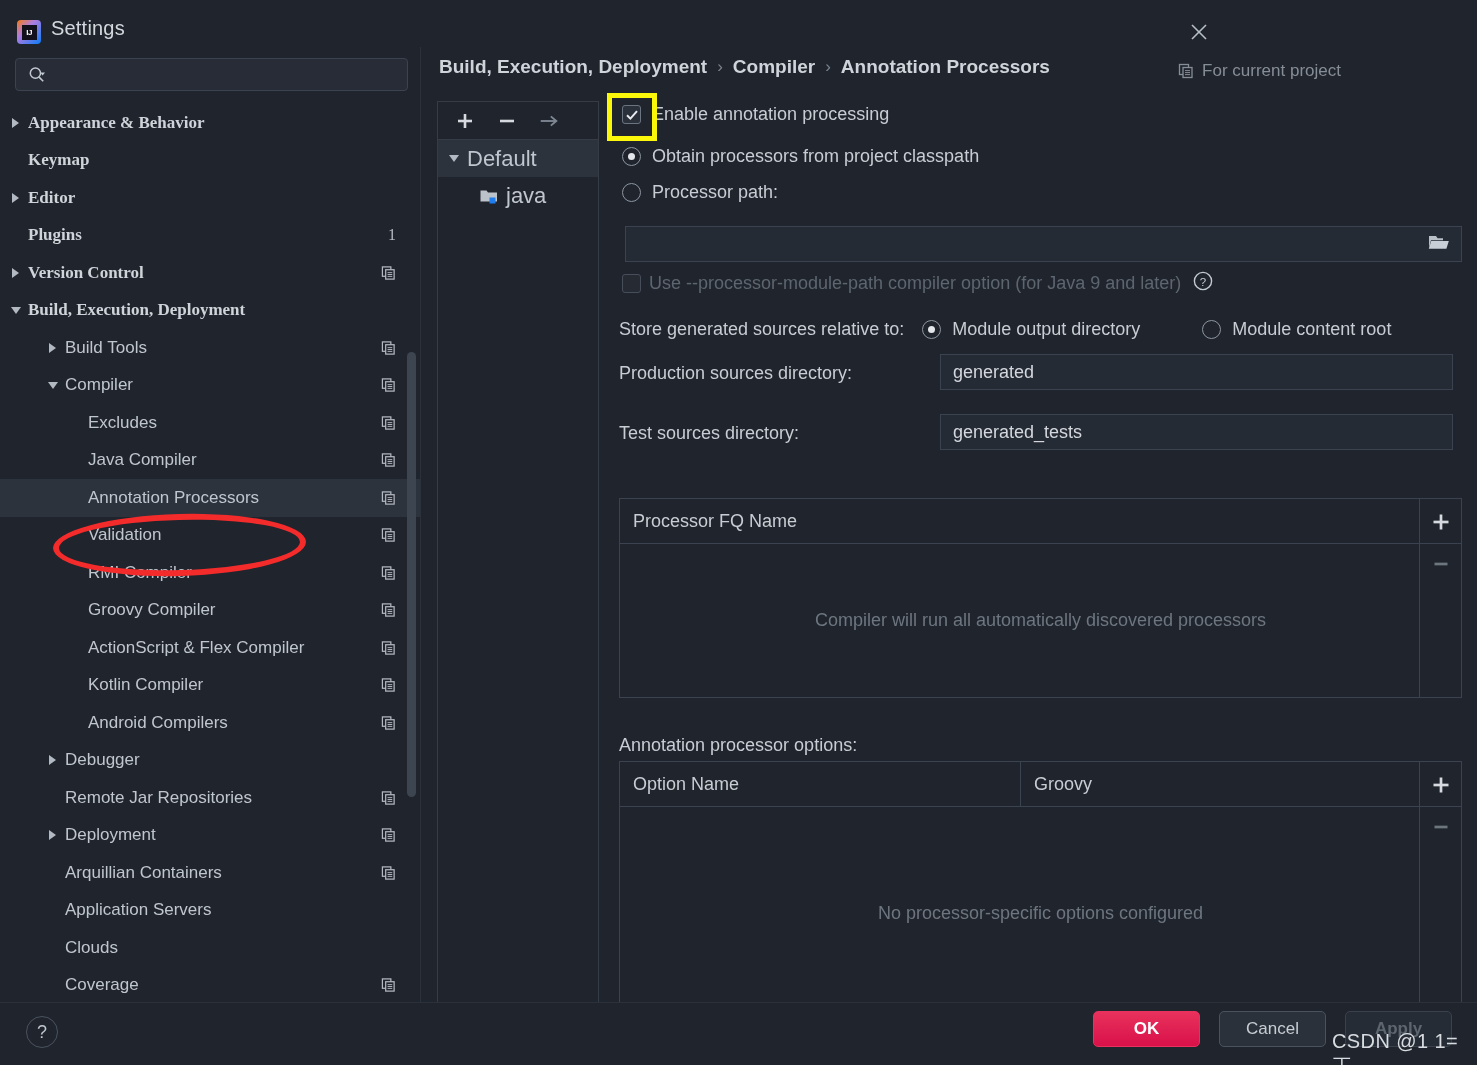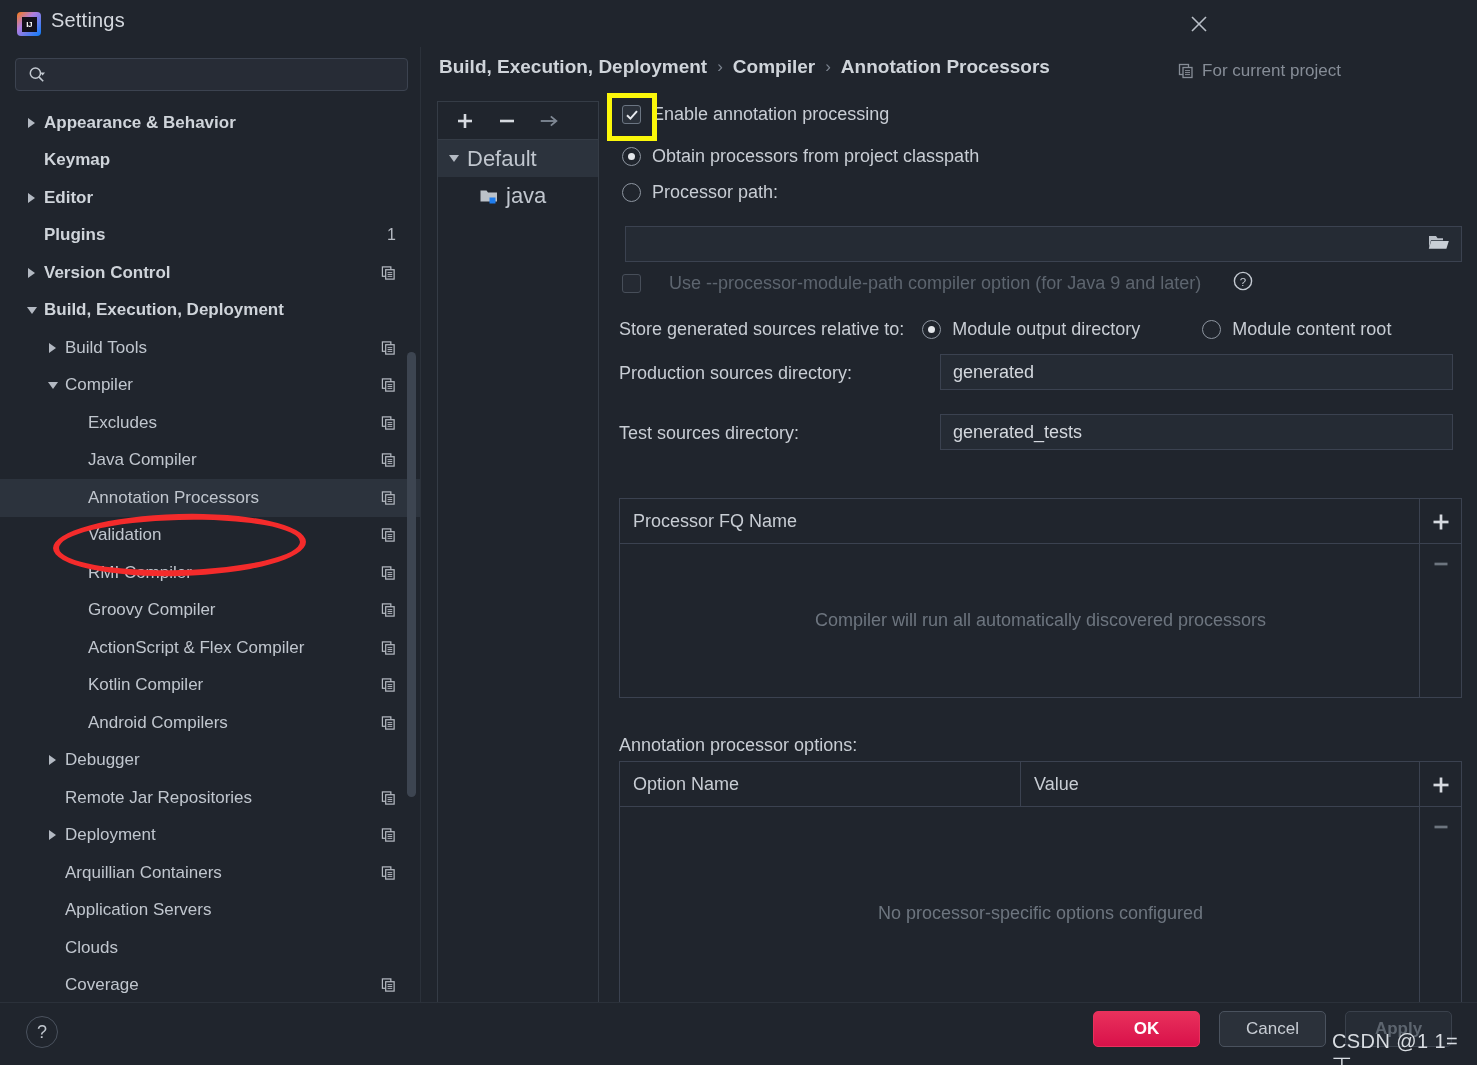--- a/index.html
+++ b/index.html
@@ -18,7 +18,7 @@
 
   
   .titlebar {
-    position: absolute; left: 0; top: 0; width: 1235px; height: 47px;
+    position: absolute; left: 0; top: 8px; width: 1235px; height: 47px;
     display: flex; align-items: center;
   }
   .ij-logo {

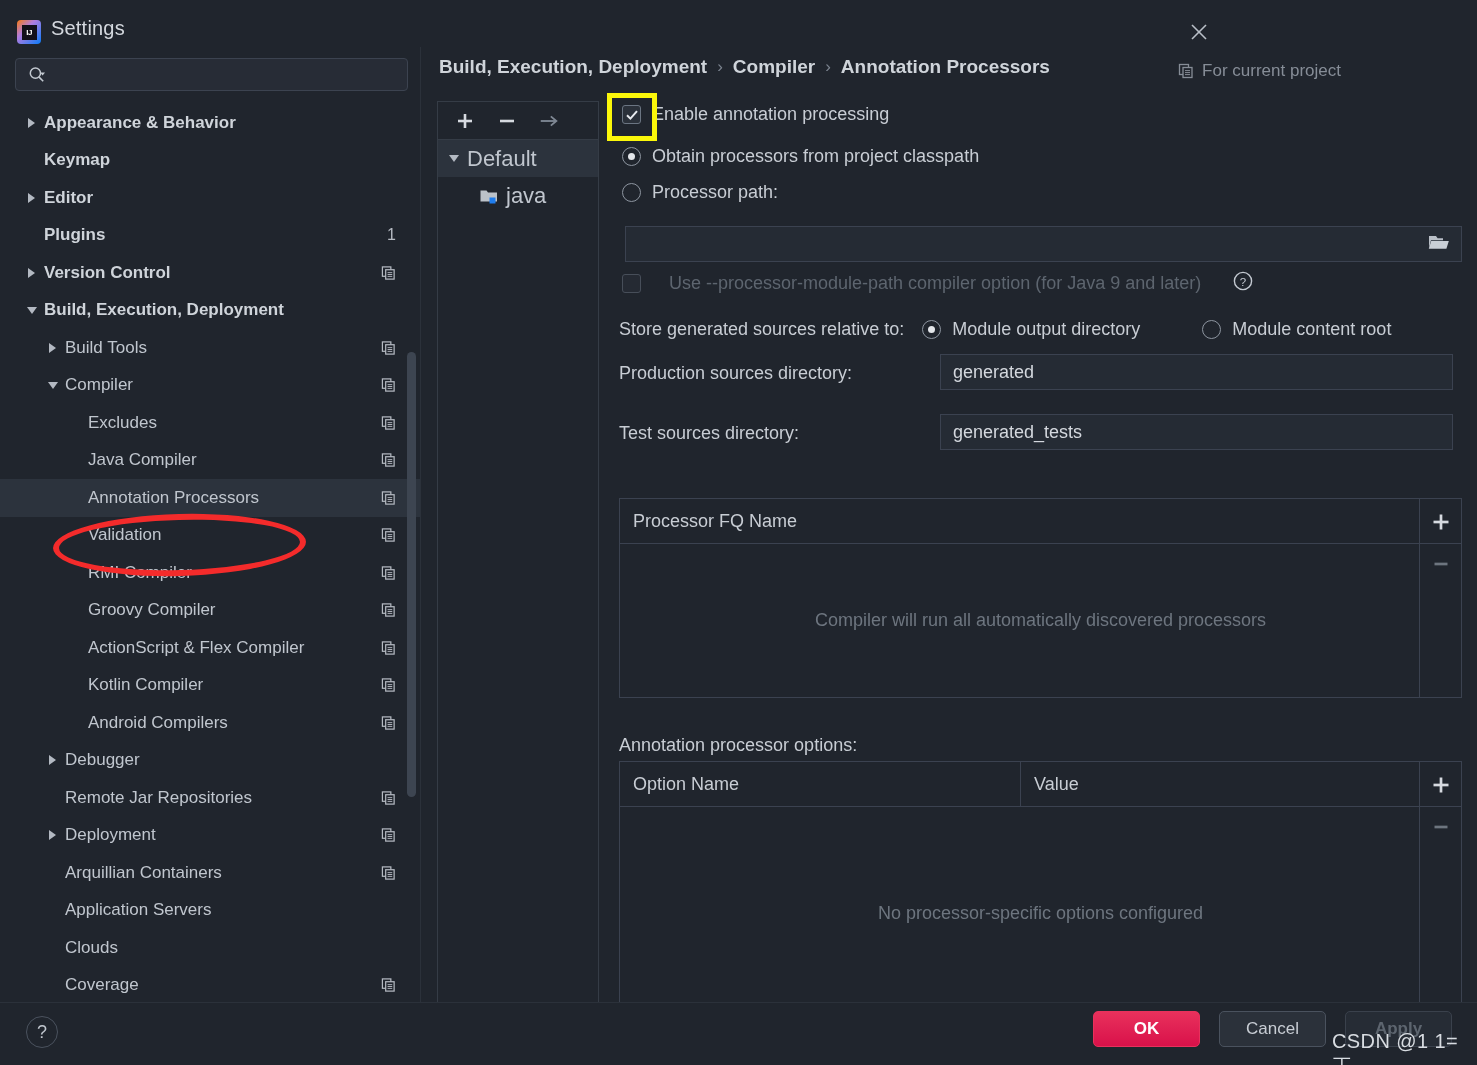--- a/index.html
+++ b/index.html
@@ -80,7 +80,7 @@
     font-size: 16px; color: #b5bac2;
   }
   .copy-ico { width: 15px; height: 15px; display: block; }
-  .lvl1 { padding-left: 24px; }
+  .lvl1 { padding-left: 8px; font-family: Liberation Serif, serif; }
   .lvl2 { padding-left: 45px; }
   .lvl3 { padding-left: 68px; }
 

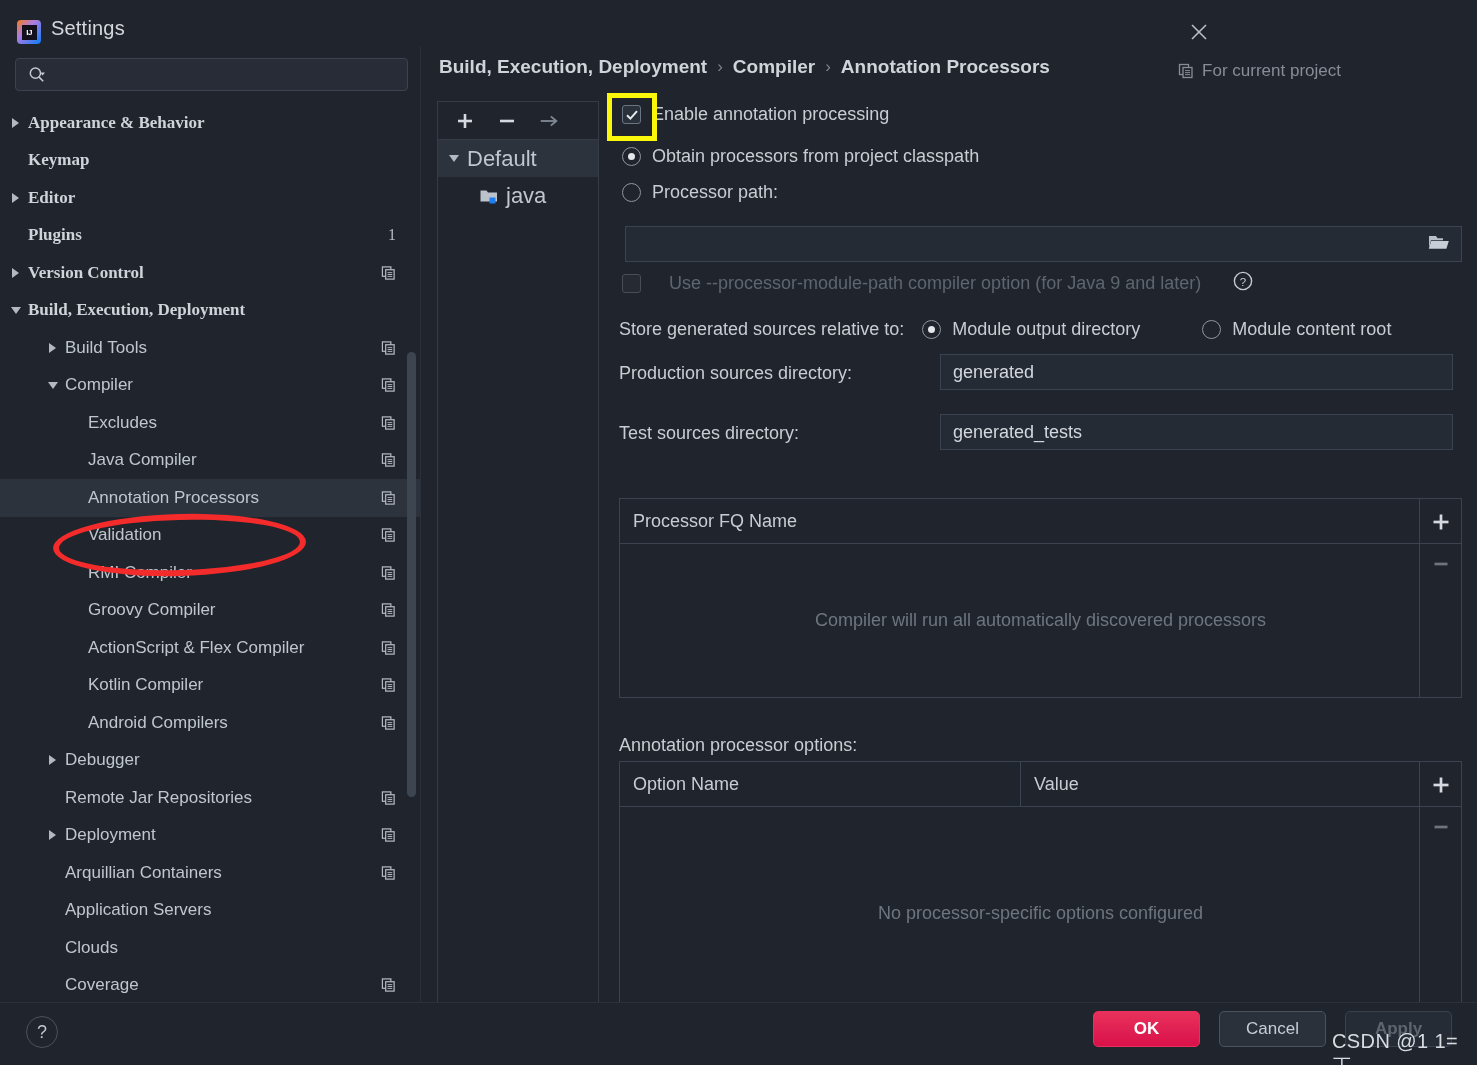--- a/index.html
+++ b/index.html
@@ -659,7 +659,7 @@
         </span>
       </div>
 
-      <div class="row" style="position:absolute;left:5px;top:170px;gap:28px;">
+      <div class="row" style="position:absolute;left:5px;top:170px;gap:8px;">
         <span class="checkbox disabled"></span>
         <span class="cb-label dim">Use --processor-module-path compiler option (for Java 9 and later)</span>
         <span style="margin-left:4px;">

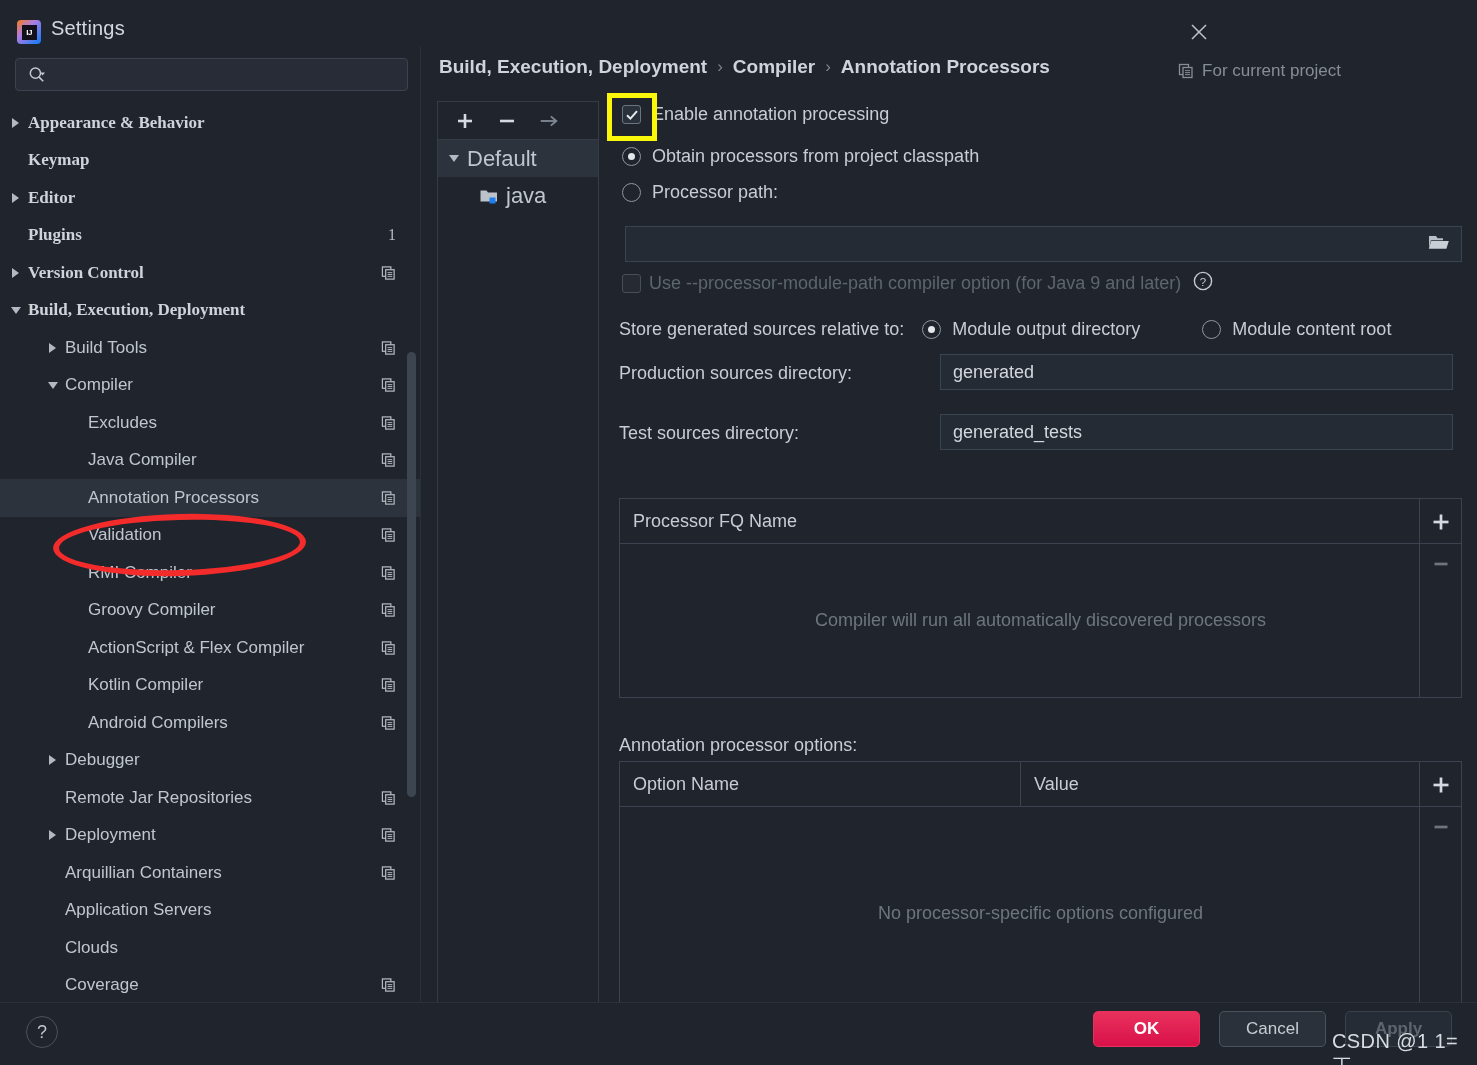--- a/index.html
+++ b/index.html
@@ -721,7 +721,7 @@
       <div class="table-wrap" style="left:2px;top:660px;width:843px;height:260px;">
         <div class="table-head">
           <span class="th" style="width:400px;">Option Name</span>
-          <span class="th divider">Value</span>
+          <span class="th divider">Groovy</span>
         </div>
         <div class="table-body" style="height:213px;">
           <span class="empty-text">No processor-specific options configured</span>

